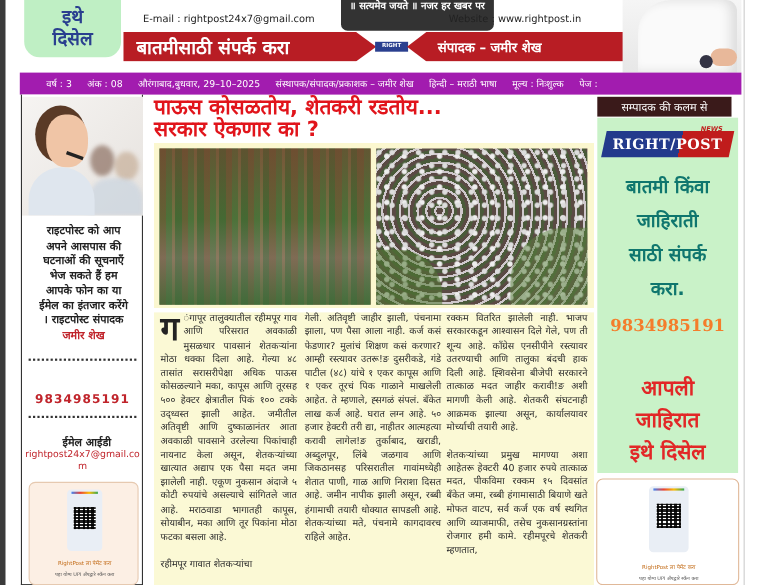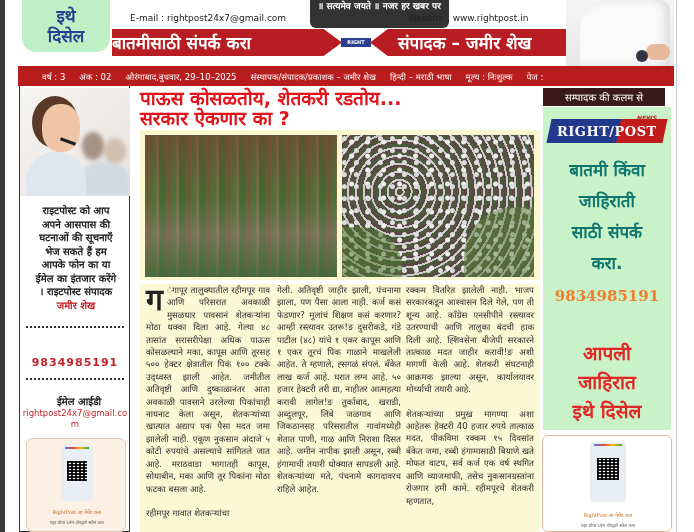--- a/index.html
+++ b/index.html
@@ -14,7 +14,7 @@
 .motto{position:absolute;left:292px;top:0;height:28px;background:#333;color:#fff;font-size:9px;font-weight:bold;padding:0 8px;border-radius:0 0 6px 6px;line-height:12px;}
 .email{position:absolute;left:112px;top:13px;font-size:9px;color:#222;}
 .website{position:absolute;left:390px;top:13px;font-size:9px;color:#222;}
-.banner-left{position:absolute;left:94px;top:29px;width:230px;height:27px;background:#b81d24;clip-path:polygon(0 0,92% 0,100% 50%,92% 100%,0 100%);display:flex;align-items:center;}
+.banner-left{position:absolute;left:94px;top:29px;width:230px;height:27px;background:#b81d24;clip-path:polygon(0 0,92% 0,100% 50%,92% 100%,0 100%);display:flex;align-items:center;padding-left:12px;}
 .banner-left span{color:#fff;font-weight:bold;font-size:17px;}
 .banner-right{position:absolute;left:352px;top:29px;width:222px;height:27px;background:#b81d24;clip-path:polygon(8% 0,100% 0,94% 100%,8% 100%,0 50%);display:flex;align-items:center;padding-left:28px;}
 .banner-right span{color:#fff;font-weight:bold;font-size:17px;}

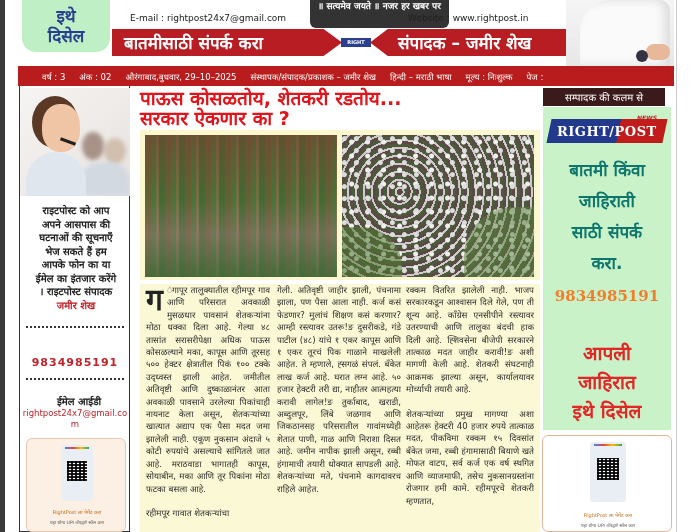--- a/index.html
+++ b/index.html
@@ -17,7 +17,7 @@
 .banner-left{position:absolute;left:94px;top:29px;width:230px;height:27px;background:#b81d24;clip-path:polygon(0 0,92% 0,100% 50%,92% 100%,0 100%);display:flex;align-items:center;padding-left:12px;}
 .banner-left span{color:#fff;font-weight:bold;font-size:17px;}
 .banner-right{position:absolute;left:352px;top:29px;width:222px;height:27px;background:#b81d24;clip-path:polygon(8% 0,100% 0,94% 100%,8% 100%,0 50%);display:flex;align-items:center;padding-left:28px;}
-.banner-right span{color:#fff;font-weight:bold;font-size:17px;}
+.banner-right span{color:#fff;font-weight:bold;font-size:12px;}
 .rp-small{position:absolute;left:323px;top:38px;width:30px;height:9px;background:#2a3f8f;color:#fff;font-size:5px;line-height:9px;text-align:center;font-weight:bold;}
 .editor-photo{position:absolute;left:548px;top:0;width:108px;height:66px;background:linear-gradient(180deg,#f5f5f5,#e7e7e7);}
 .editor-photo .shirt{position:absolute;left:14px;top:0;width:90px;height:66px;background:#fafafa;border-radius:30px 10px 0 0;box-shadow:inset -6px 0 10px #ddd;}

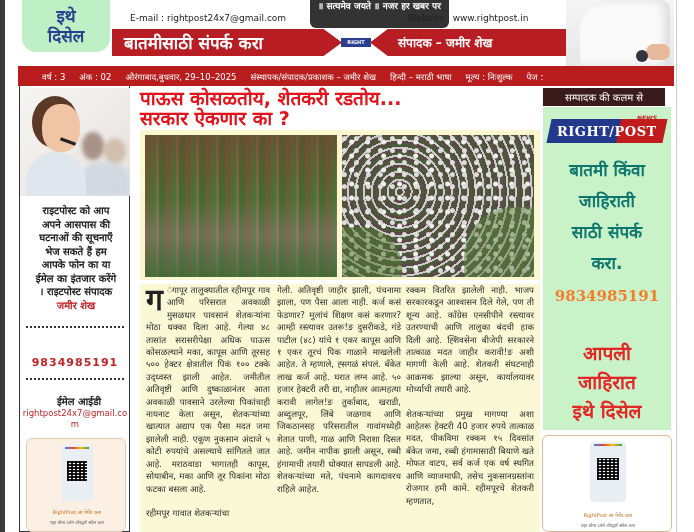--- a/index.html
+++ b/index.html
@@ -24,7 +24,7 @@
 .editor-photo .watch{position:absolute;left:70px;top:50px;width:12px;height:12px;border-radius:50%;background:#334;}
 .editor-photo .hand{position:absolute;left:80px;top:44px;width:24px;height:16px;border-radius:8px;background:#e8b89a;}
 
-.infobar{position:absolute;left:18px;top:66px;width:656px;height:20px;background:#b91c1c;display:flex;align-items:center;gap:0;color:#fff;font-size:8.5px;white-space:nowrap;}
+.infobar{position:absolute;left:18px;top:66px;width:656px;height:20px;background:#a21caf;display:flex;align-items:center;gap:0;color:#fff;font-size:8.5px;white-space:nowrap;}
 .infobar span{margin-left:14px;}
 
 .leftcol{position:absolute;left:19px;top:86px;width:111px;height:446px;border:1px solid #333;border-top:none;background:#fff;}

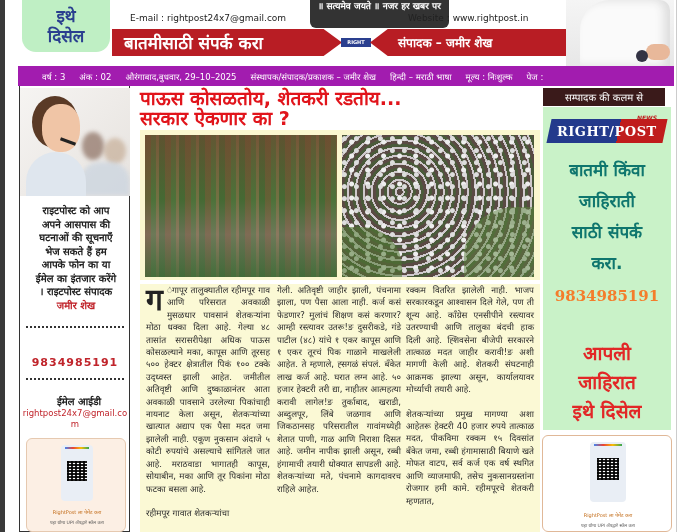--- a/index.html
+++ b/index.html
@@ -111,7 +111,7 @@
 
   <div class="infobar">
     <span style="margin-left:24px">वर्ष : 3</span>
-    <span>अंक : 02</span>
+    <span>अंक : 08</span>
     <span>औरंगाबाद,बुधवार, 29–10–2025</span>
     <span>संस्थापक/संपादक/प्रकाशक – जमीर शेख</span>
     <span>हिन्दी – मराठी भाषा</span>

